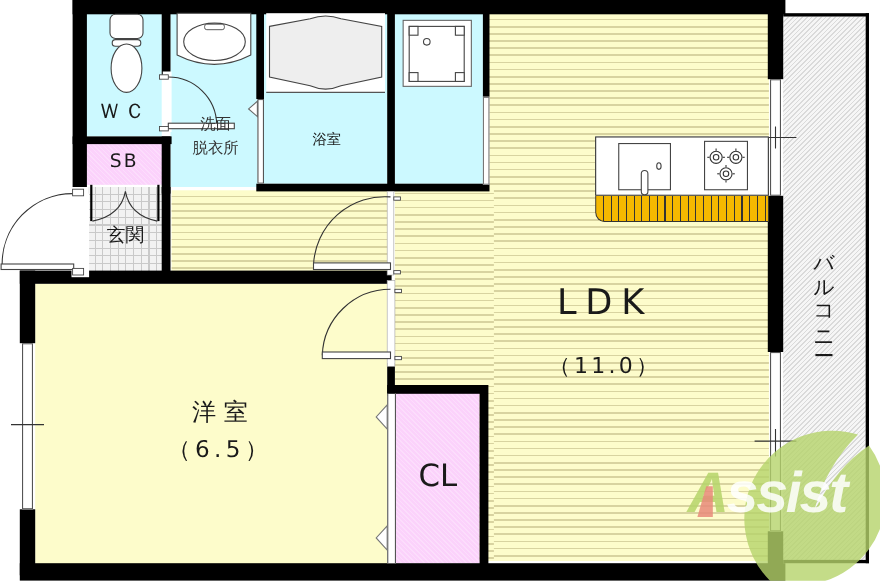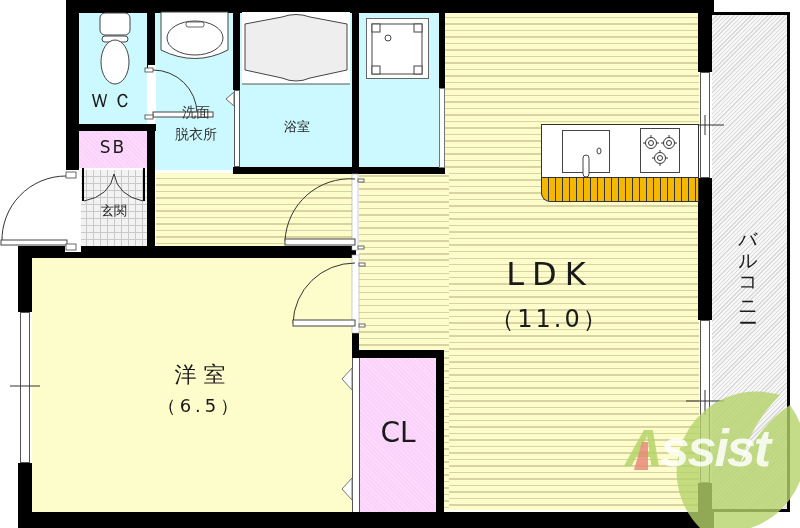--- a/index.html
+++ b/index.html
@@ -209,7 +209,7 @@
 <div class="label" style="left:158px; top:126px; width:76px; font-size:14px; color:#333;">脱衣所</div>
 <div class="label" style="left:242px; top:118px; width:110px; font-size:13px;">浴室</div>
 <div class="label" style="left:78px; top:137px; width:70px; font-size:17px; letter-spacing:2px;">SB</div>
-<div class="label" style="left:80px; top:202px; width:68px; font-size:13px;">玄関</div>
+<div class="label" style="left:80px; top:202px; width:68px; font-size:17px;">玄関</div>
 <div class="label" style="left:440px; top:255px; width:220px; font-size:32px; letter-spacing:8px;">LDK</div>
 <div class="label" style="left:440px; top:303px; width:220px; font-size:24px; letter-spacing:3px;">（11.0）</div>
 <div class="label" style="left:130px; top:360px; width:140px; font-size:22px;">洋 室</div>

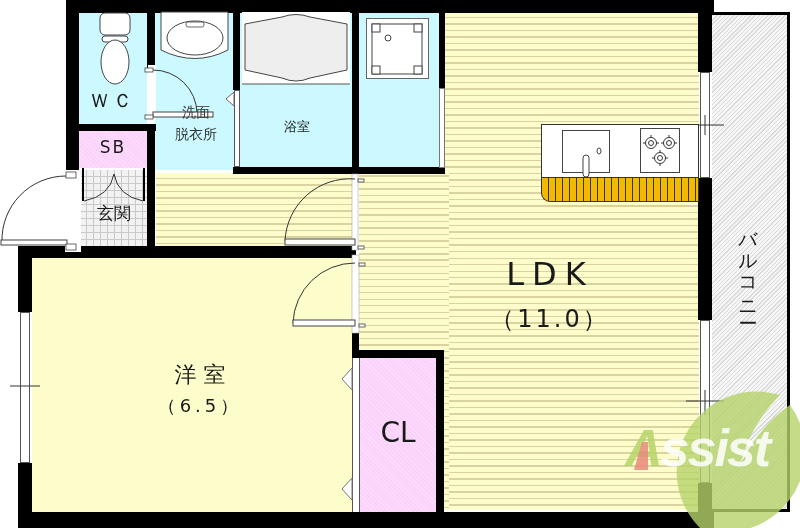--- a/index.html
+++ b/index.html
@@ -211,7 +211,7 @@
 <div class="label" style="left:78px; top:137px; width:70px; font-size:17px; letter-spacing:2px;">SB</div>
 <div class="label" style="left:80px; top:202px; width:68px; font-size:17px;">玄関</div>
 <div class="label" style="left:440px; top:255px; width:220px; font-size:32px; letter-spacing:8px;">LDK</div>
-<div class="label" style="left:440px; top:303px; width:220px; font-size:24px; letter-spacing:3px;">（11.0）</div>
+<div class="label" style="left:440px; top:319px; width:220px; font-size:20px; letter-spacing:3px;">（11.0）</div>
 <div class="label" style="left:130px; top:360px; width:140px; font-size:22px;">洋 室</div>
 <div class="label" style="left:130px; top:394px; width:140px; font-size:18px; letter-spacing:4px;">（6.5）</div>
 <div class="label" style="left:360px; top:416px; width:76px; font-size:28px;">CL</div>

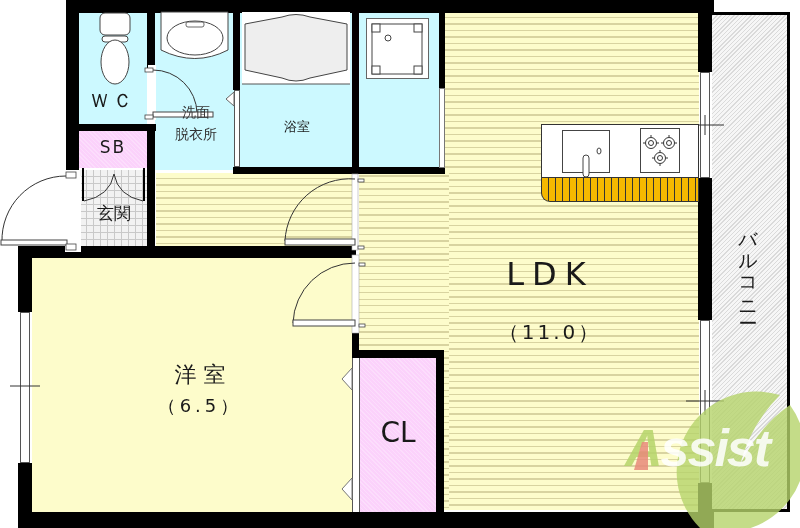--- a/index.html
+++ b/index.html
@@ -213,7 +213,7 @@
 <div class="label" style="left:440px; top:255px; width:220px; font-size:32px; letter-spacing:8px;">LDK</div>
 <div class="label" style="left:440px; top:319px; width:220px; font-size:20px; letter-spacing:3px;">（11.0）</div>
 <div class="label" style="left:130px; top:360px; width:140px; font-size:22px;">洋 室</div>
-<div class="label" style="left:130px; top:394px; width:140px; font-size:18px; letter-spacing:4px;">（6.5）</div>
+<div class="label" style="left:130px; top:394px; width:140px; font-size:21px; letter-spacing:4px;">（6.5）</div>
 <div class="label" style="left:360px; top:416px; width:76px; font-size:28px;">CL</div>
 
 <svg style="left:640px; top:385px; width:160px; height:143px;">

